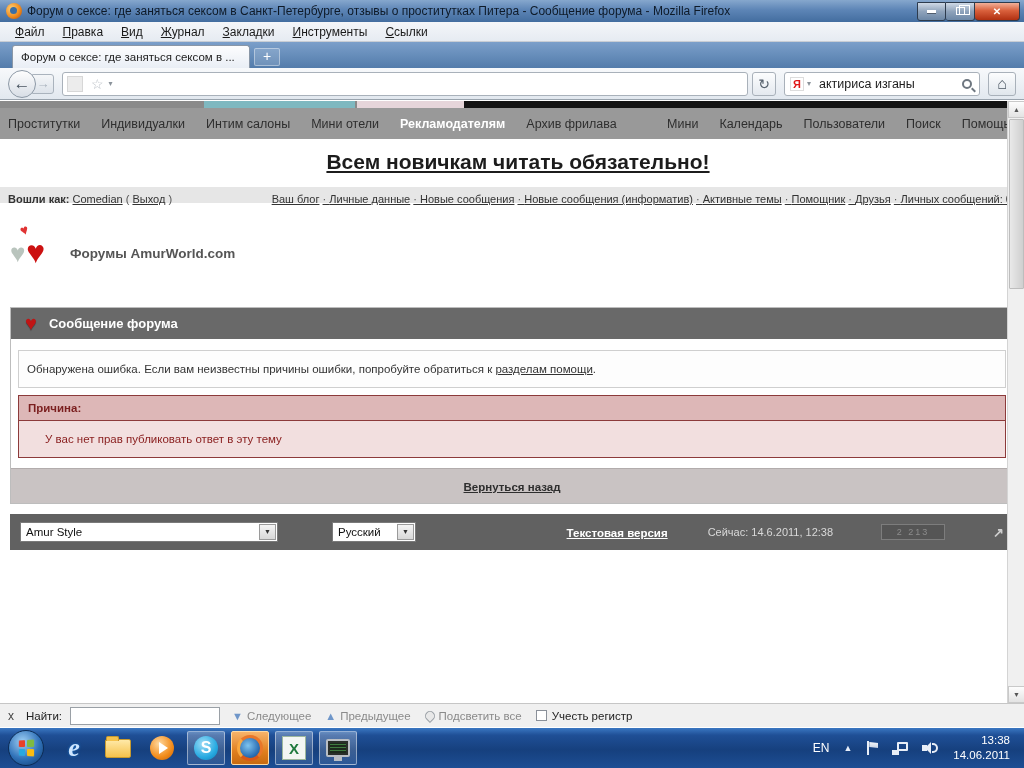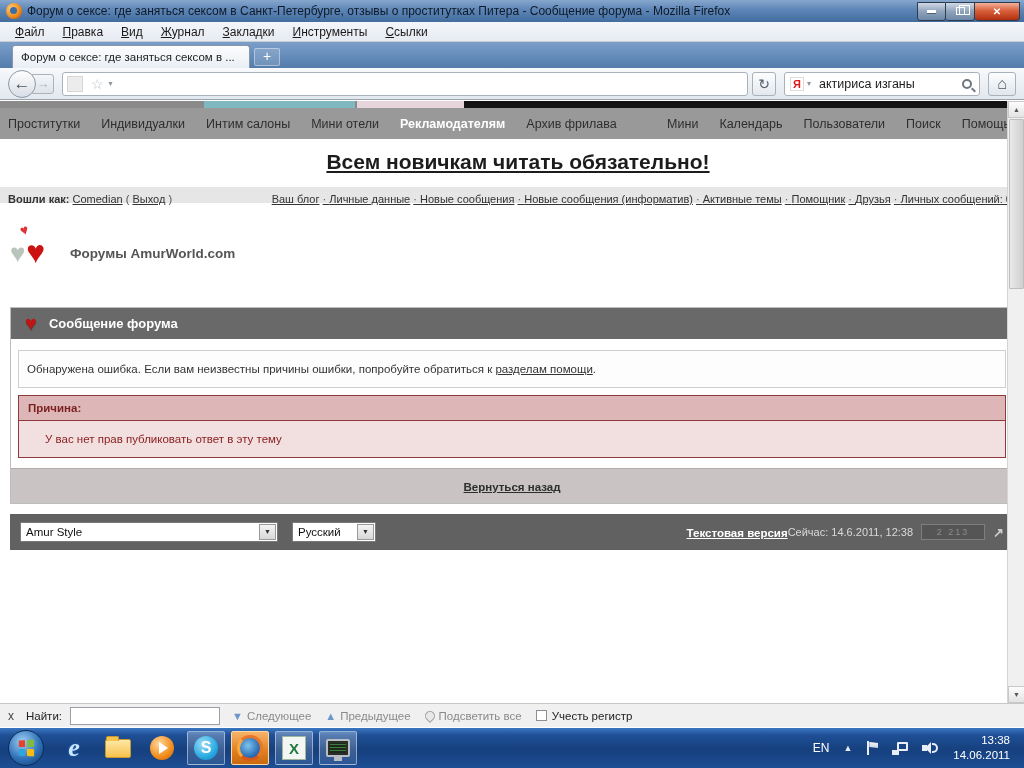--- a/index.html
+++ b/index.html
@@ -100,7 +100,7 @@
   .backbar { margin-top:10px; background:#c9c3c3; border-top:1px solid #b2acac; text-align:center; padding:8px 0; }
   .backbar a { font-size:11.5px; font-weight:bold; color:#2e2e2e; text-decoration:underline; }
 
-  .footerbar { margin:10px 10px 0 10px; height:36px; background:#616161; display:flex; align-items:center; padding:0 10px; }
+  .footerbar { margin:10px 10px 0 10px; height:36px; background:#616161; display:flex; align-items:center; padding:0 10px;gap:40px; }
   .w-select { height:20px; background:#fff; border:1px solid #7a7a7a; display:flex; align-items:center; justify-content:space-between; font-size:11.5px; color:#111; padding-left:5px; }
   .w-select .sel-btn { width:17px; height:16px; margin:1px; background:linear-gradient(180deg,#f4f4f4,#d8d8d8); border:1px solid #9a9a9a; font-size:7px; color:#333; text-align:center; line-height:14px; }
   .sel-style { width:258px; } .sel-lang { width:84px; margin-left:14px; }

